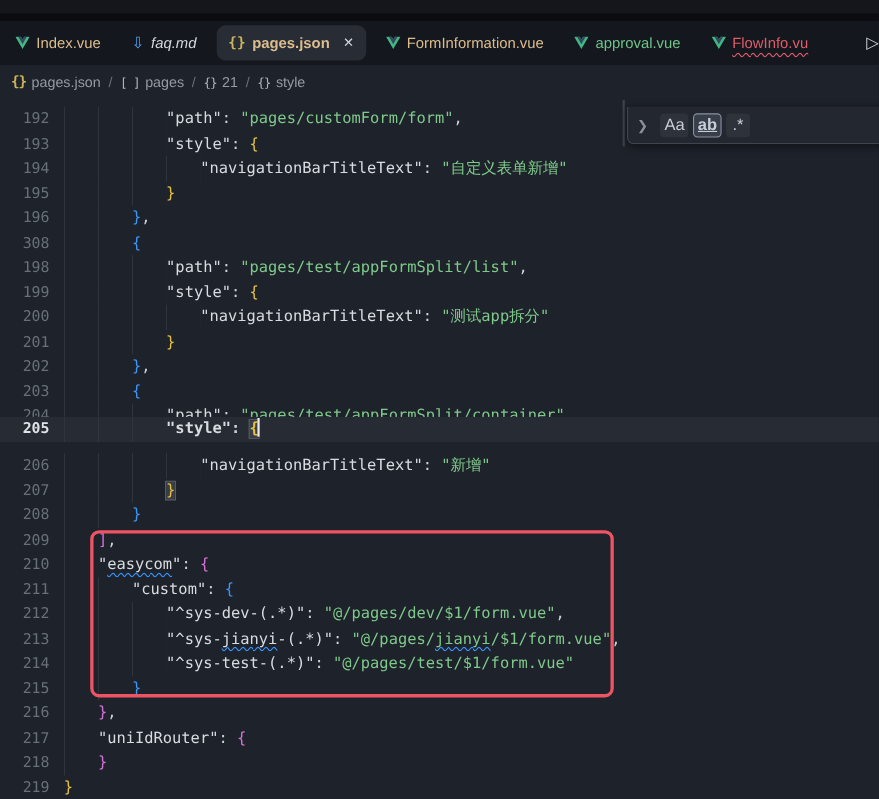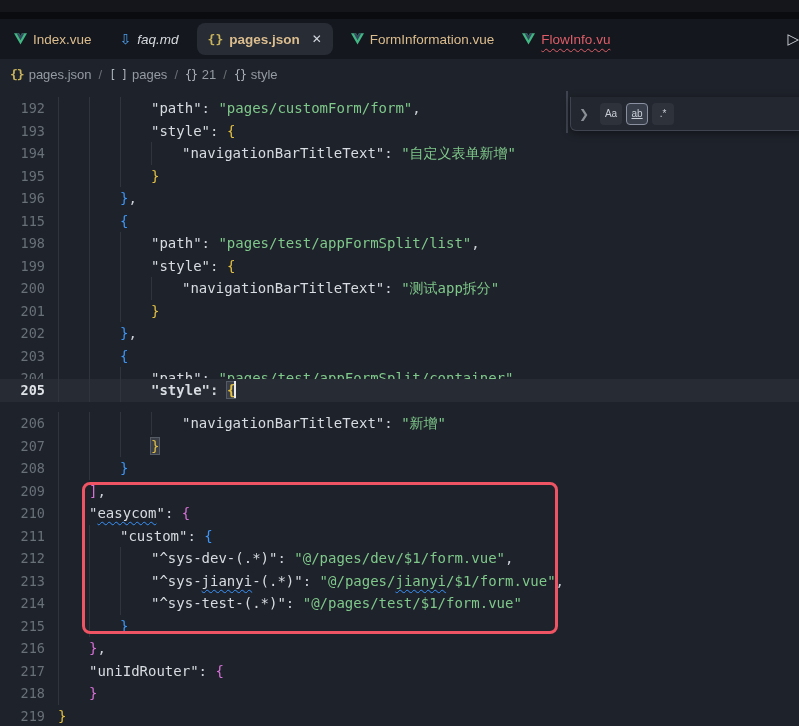--- a/index.html
+++ b/index.html
@@ -112,6 +112,15 @@
               <path fill="#35495e" d="M52.2,0L130.5,135.7L208.3,0h-47.9l-29.9,51.7L100.3,0H52.2z"></path>
             </svg>
           </span>
+          <span class="tlabel c-add">approval.vue</span>
+        </div>
+        <div class="tab">
+          <span class="ticon">
+            <svg width="13" height="12" viewBox="0 0 261 226">
+              <path fill="#41b883" d="M204.8,0H261L130.5,225.6L0,0h99.8l30.7,53.1L160.4,0H204.8z"></path>
+              <path fill="#35495e" d="M52.2,0L130.5,135.7L208.3,0h-47.9l-29.9,51.7L100.3,0H52.2z"></path>
+            </svg>
+          </span>
           <span class="tlabel c-err sq-red">FlowInfo.vu</span>
         </div>
         <span class="overflow-ic">▷</span>

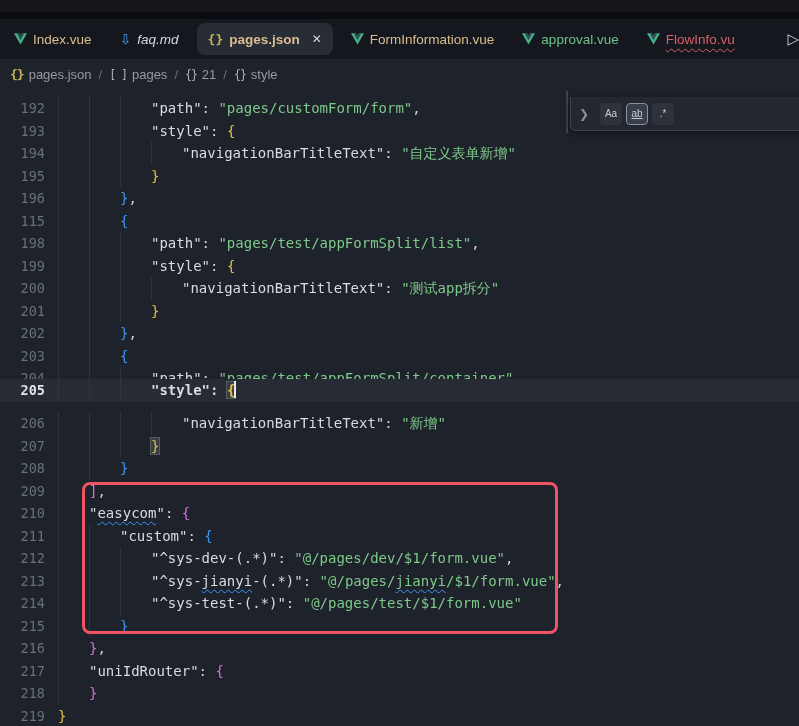--- a/index.html
+++ b/index.html
@@ -66,7 +66,7 @@
     color:#e6e8ea;font-size:13px;padding:0 8px;outline:none;
     font-family:"Liberation Sans","DejaVu Sans",sans-serif;}
   .find-btn{margin-left:4px;height:22px;min-width:22px;padding:0 3px;border:1px solid transparent;border-radius:4px;
-    background:#2d323b;color:#c9ced6;font-size:10px;display:flex;align-items:center;justify-content:center;
+    background:#2d323b;color:#c9ced6;font-size:15px;display:flex;align-items:center;justify-content:center;
     font-family:"Liberation Sans","DejaVu Sans",sans-serif;}
   .find-btn.active{border-color:#8a90a0;background:#383e4a;}
   .ww{text-decoration:underline;}

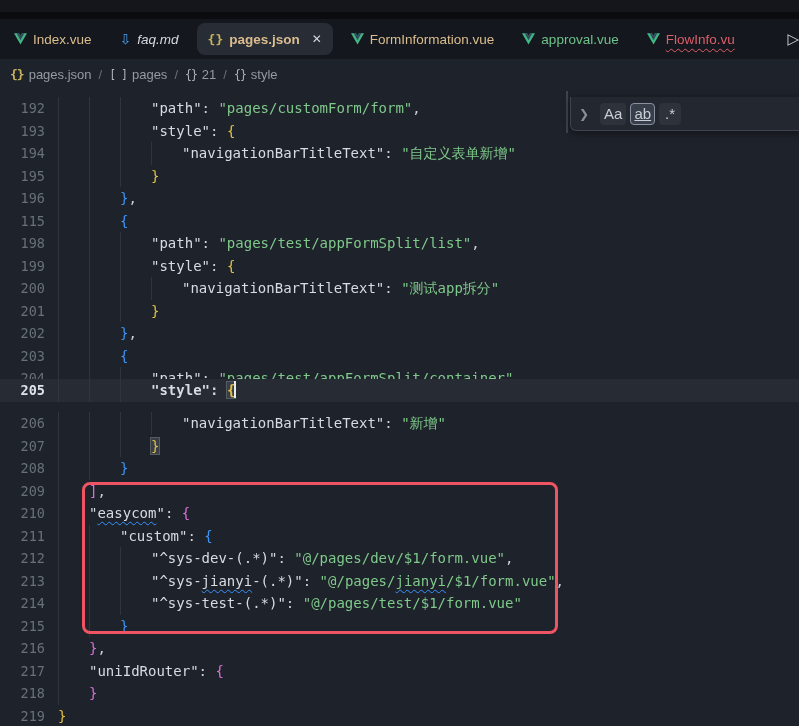--- a/index.html
+++ b/index.html
@@ -69,7 +69,7 @@
     background:#2d323b;color:#c9ced6;font-size:15px;display:flex;align-items:center;justify-content:center;
     font-family:"Liberation Sans","DejaVu Sans",sans-serif;}
   .find-btn.active{border-color:#8a90a0;background:#383e4a;}
-  .ww{text-decoration:underline;}
+  .ww{text-decoration:underline;font-weight:bold;}
 </style>
 </head>
 <body>

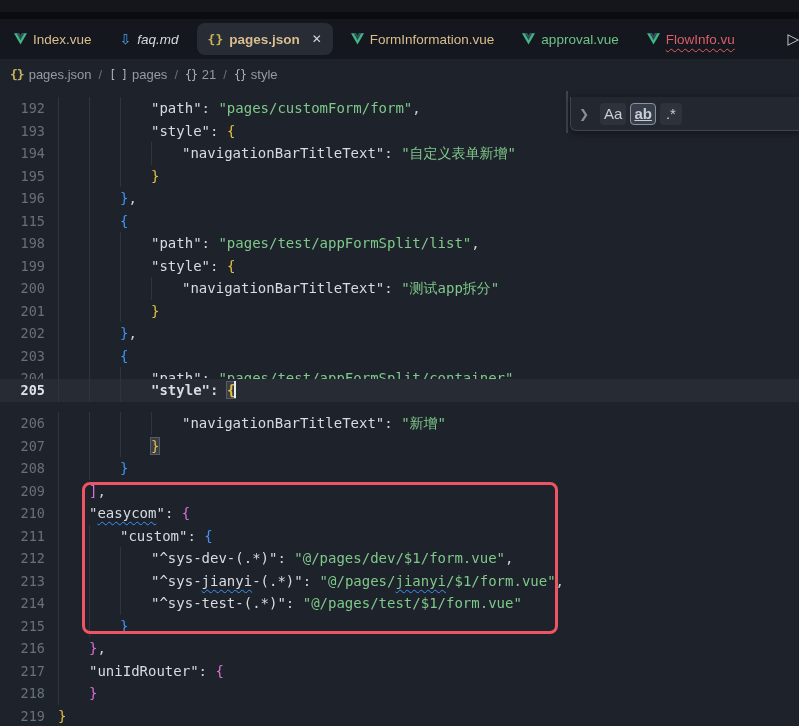--- a/index.html
+++ b/index.html
@@ -154,7 +154,7 @@
         <div class="line" style="top: 52px;"><span class="num">194</span><span class="guides" style="width: 124px;"></span><span class="code" style="padding-left: 124px;"><span class="tk-k">"navigationBarTitleText"</span><span class="tk-p">: </span><span class="tk-s">"自定义表单新增"</span></span></div>
         <div class="line" style="top: 74.5px;"><span class="num">195</span><span class="guides" style="width: 93px;"></span><span class="code" style="padding-left: 93px;"><span class="tk-b1">}</span></span></div>
         <div class="line" style="top: 97px;"><span class="num">196</span><span class="guides" style="width: 62px;"></span><span class="code" style="padding-left: 62px;"><span class="tk-b3">}</span><span class="tk-p">,</span></span></div>
-        <div class="line" style="top: 119.5px;"><span class="num">115</span><span class="guides" style="width: 62px;"></span><span class="code" style="padding-left: 62px;"><span class="tk-b3">{</span></span></div>
+        <div class="line" style="top: 119.5px;"><span class="num">308</span><span class="guides" style="width: 62px;"></span><span class="code" style="padding-left: 62px;"><span class="tk-b3">{</span></span></div>
         <div class="line" style="top: 142px;"><span class="num">198</span><span class="guides" style="width: 93px;"></span><span class="code" style="padding-left: 93px;"><span class="tk-k">"path"</span><span class="tk-p">: </span><span class="tk-s">"pages/test/appFormSplit/list"</span><span class="tk-p">,</span></span></div>
         <div class="line" style="top: 164.5px;"><span class="num">199</span><span class="guides" style="width: 93px;"></span><span class="code" style="padding-left: 93px;"><span class="tk-k">"style"</span><span class="tk-p">: </span><span class="tk-b1">{</span></span></div>
         <div class="line" style="top: 187px;"><span class="num">200</span><span class="guides" style="width: 124px;"></span><span class="code" style="padding-left: 124px;"><span class="tk-k">"navigationBarTitleText"</span><span class="tk-p">: </span><span class="tk-s">"测试app拆分"</span></span></div>

